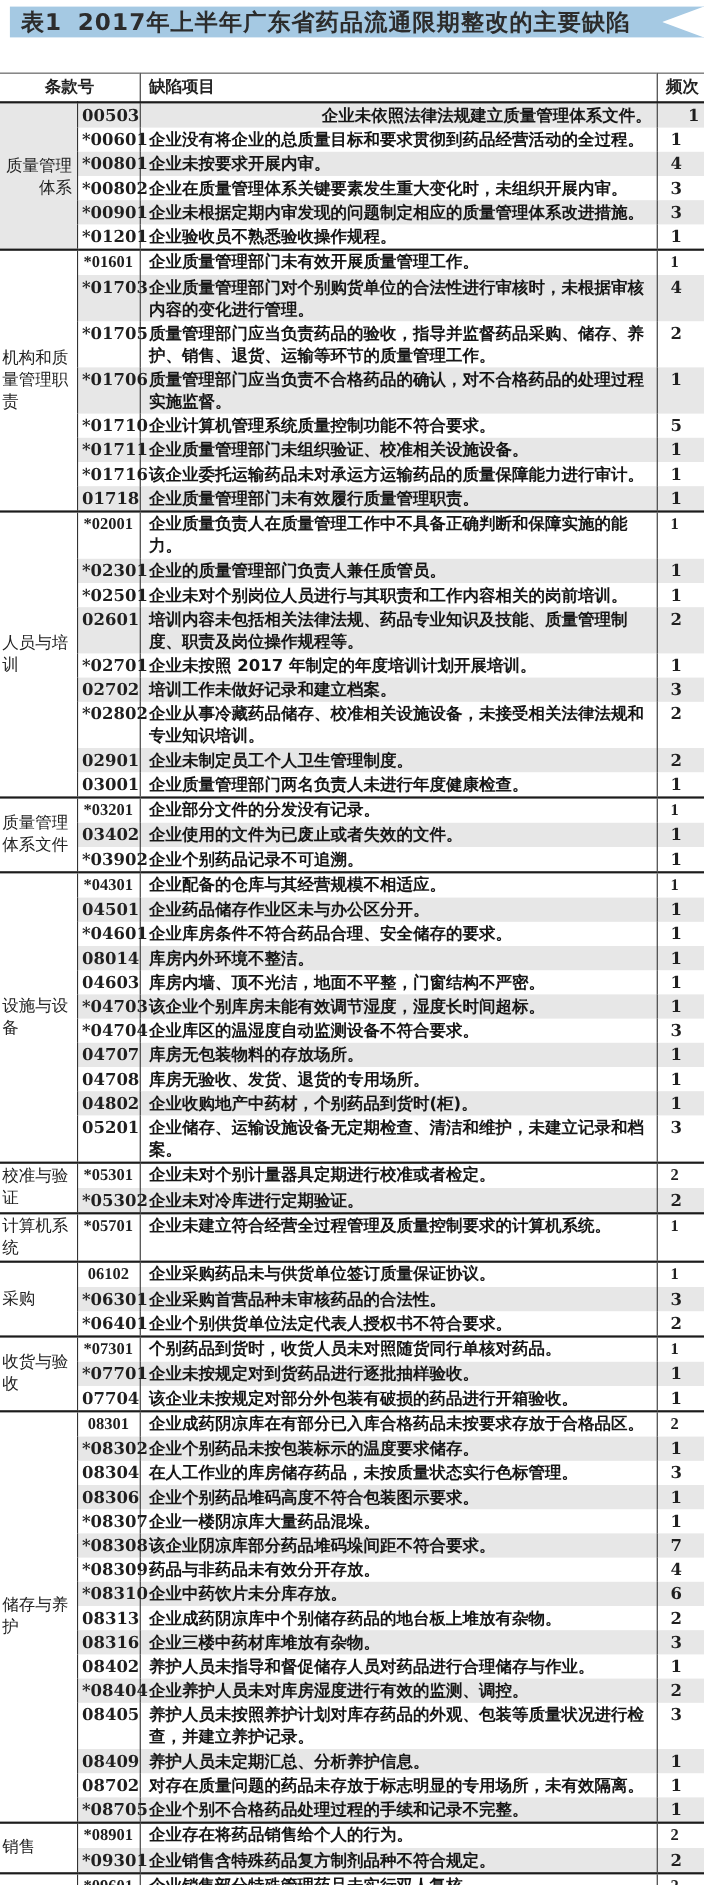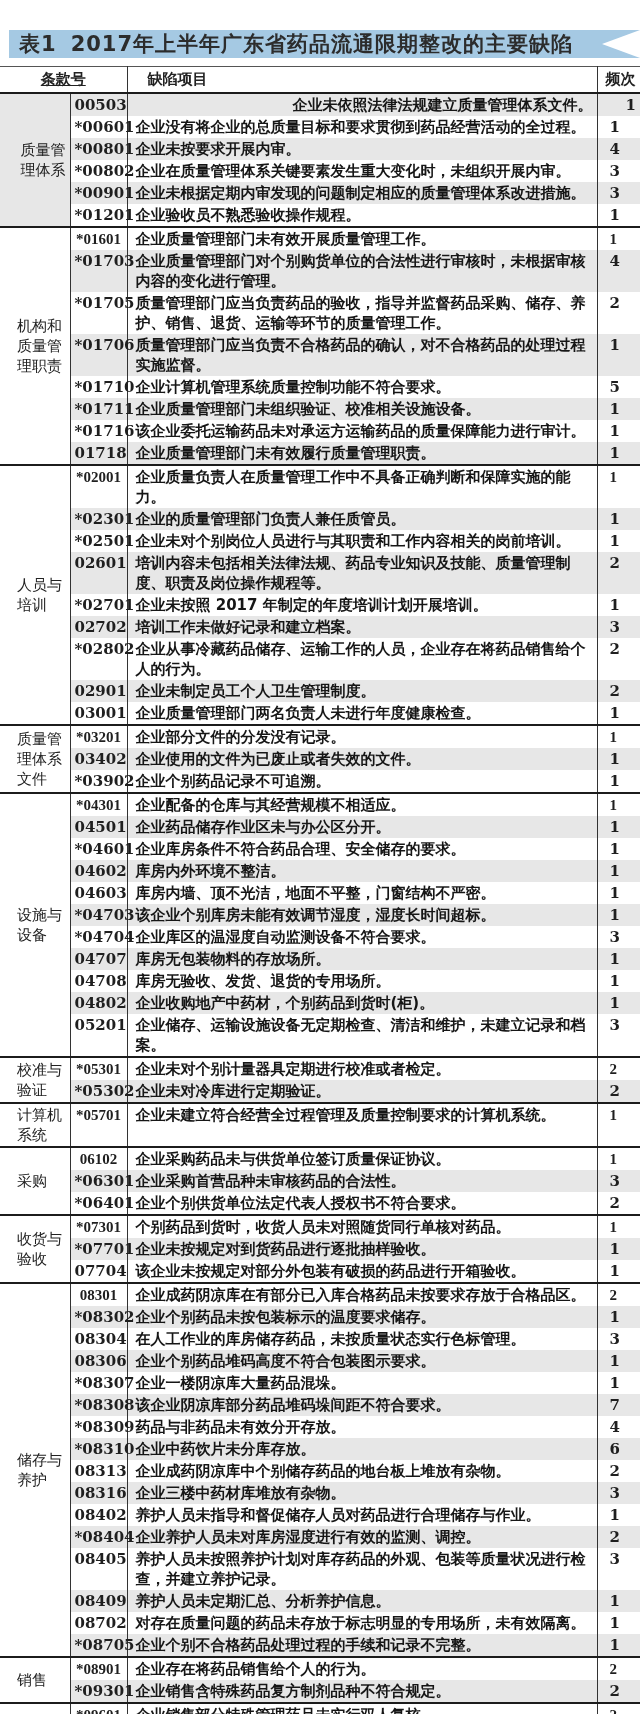--- a/index.html
+++ b/index.html
@@ -24,7 +24,7 @@
     margin:6px 0 8px 2px;
     height:52px;
     display:flex;
-    align-items:flex-end;
+    align-items:flex-start;
     border-radius:17px;
   }
   .banner-strip{

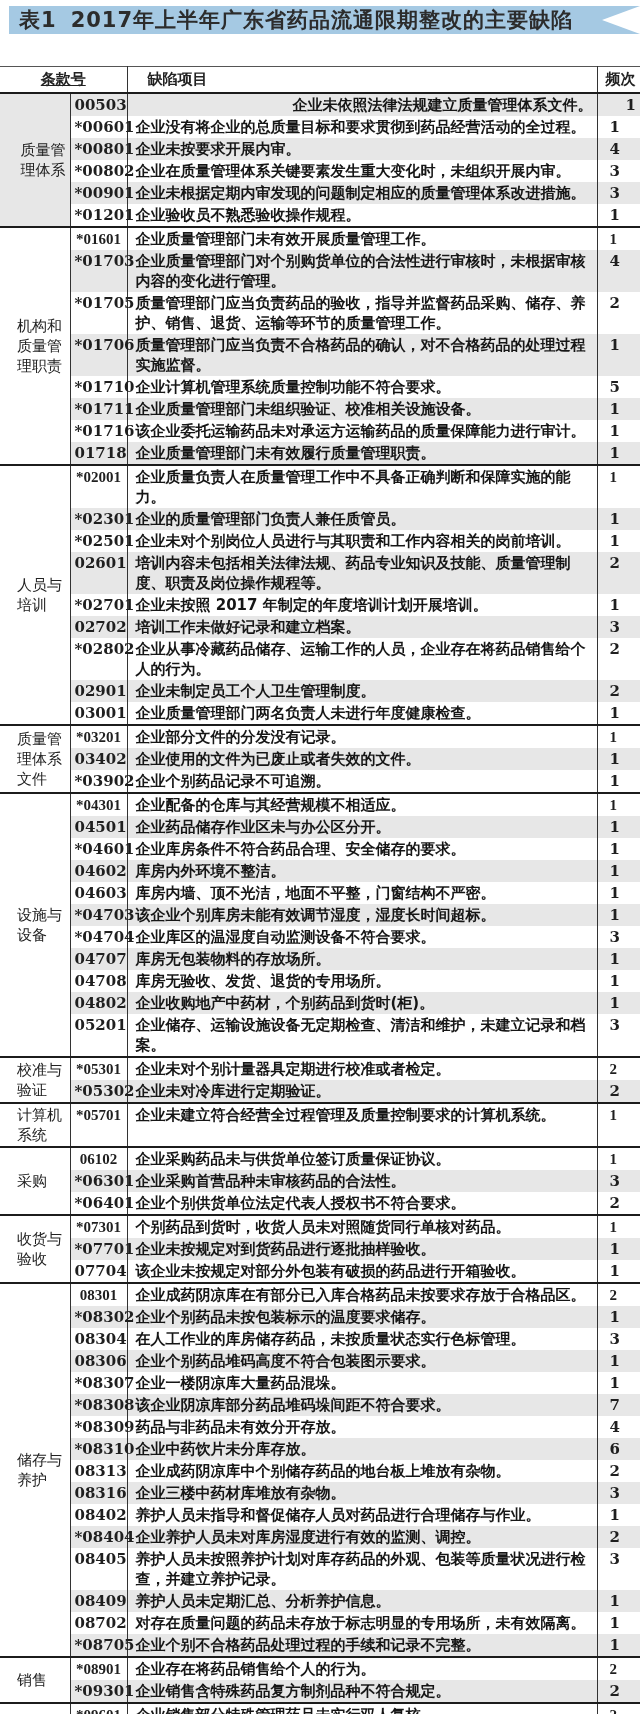--- a/index.html
+++ b/index.html
@@ -80,7 +80,7 @@
     text-align:left;
     line-height:19px;
   }
-  th.h-clause{text-align:center;border-right:1px solid #333;text-decoration:underline;}
+  th.h-clause{text-align:center;border-right:1px solid #333;}
   th.h-defect{padding-left:20px;border-right:1px solid #333;}
   th.h-freq{padding-left:8px;margin-top:32px;}
 

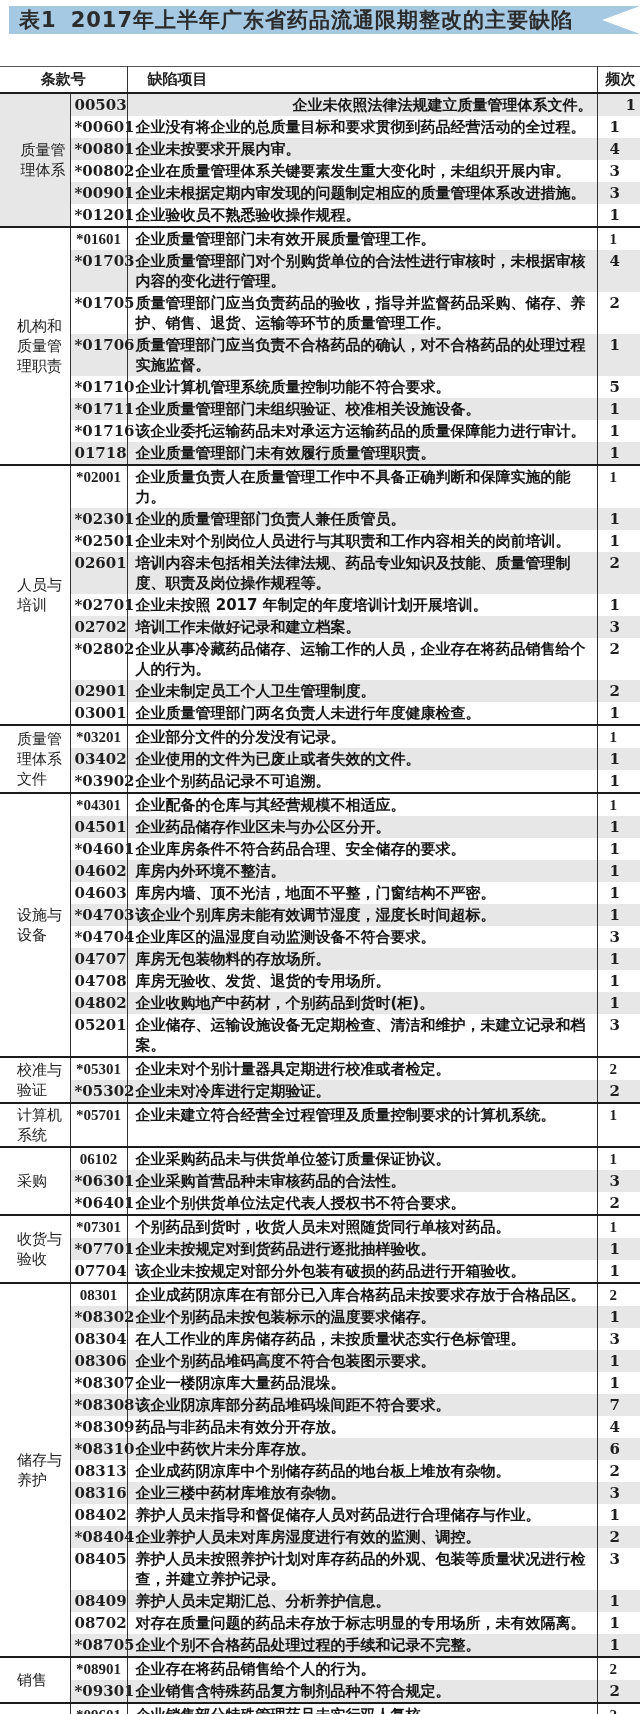--- a/index.html
+++ b/index.html
@@ -81,7 +81,7 @@
     line-height:19px;
   }
   th.h-clause{text-align:center;border-right:1px solid #333;}
-  th.h-defect{padding-left:20px;border-right:1px solid #333;}
+  th.h-defect{padding-left:8px;border-right:1px solid #333;}
   th.h-freq{padding-left:8px;margin-top:32px;}
 
   tbody td{

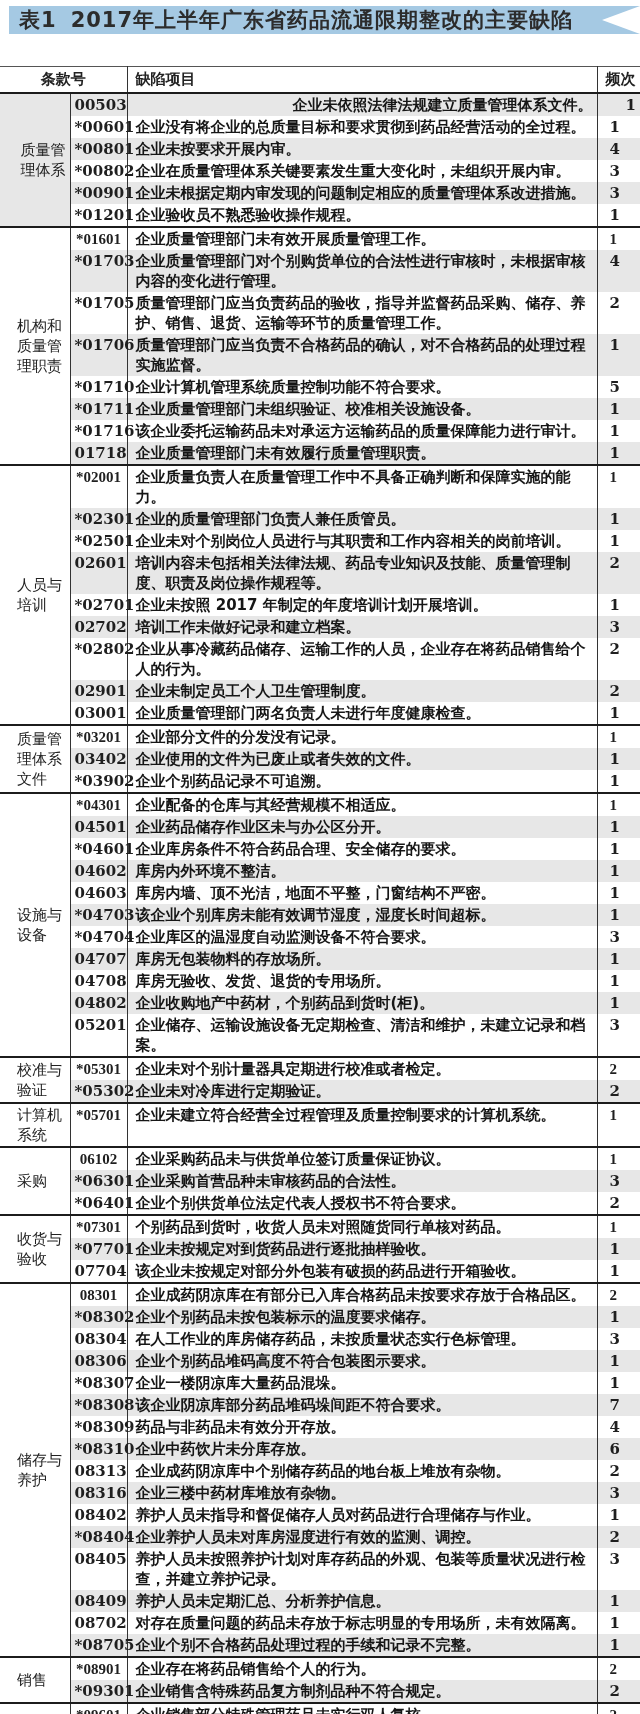--- a/index.html
+++ b/index.html
@@ -98,7 +98,7 @@
   td.cat{
     border-right:1px solid #333;
     vertical-align:middle;
-    padding-left:17px;
+    padding-left:2px;
     font-size:15px;
     color:#222;
     background:transparent;

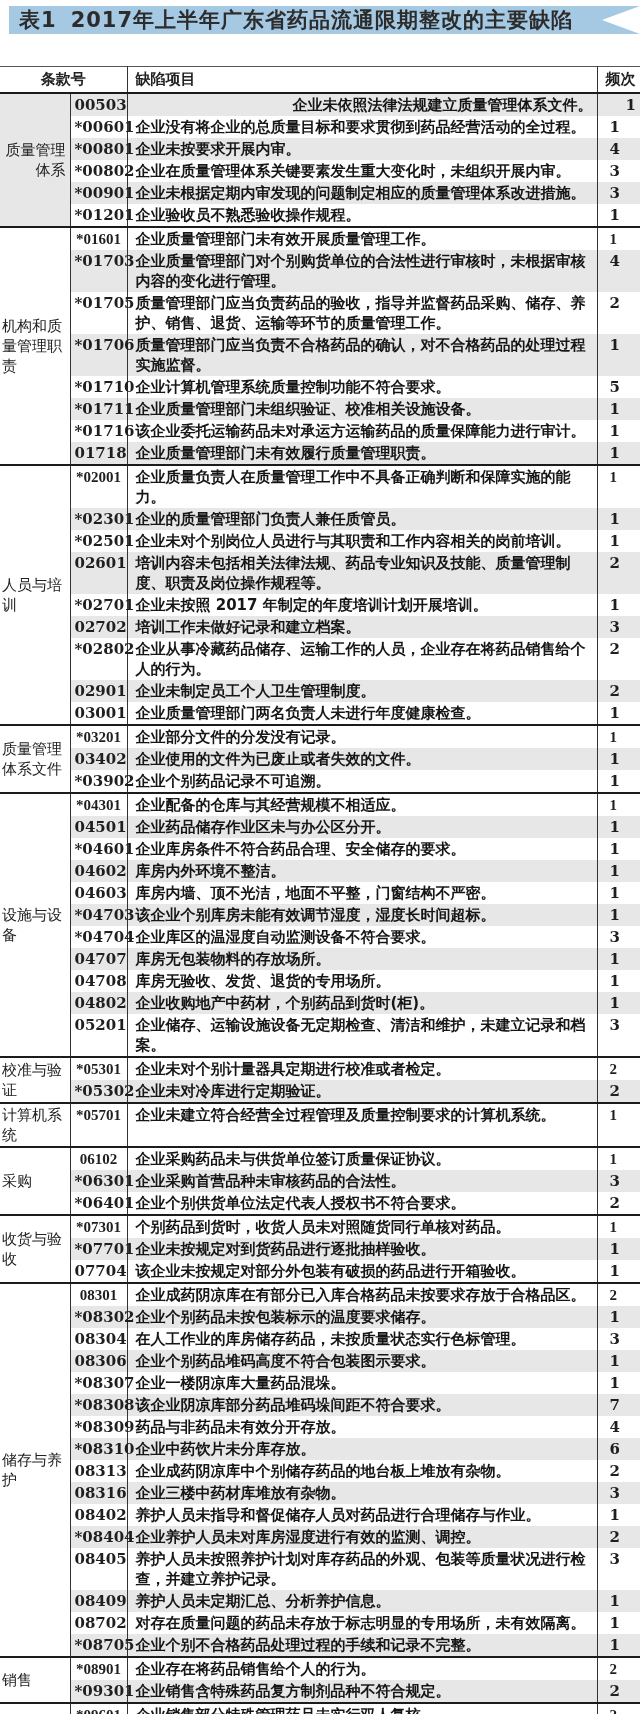--- a/index.html
+++ b/index.html
@@ -259,7 +259,7 @@
         </tr>
         <tr>
           <td class="code">*02802</td>
-          <td class="defect">企业从事冷藏药品储存、运输工作的人员，企业存在将药品销售给个人的行为。</td>
+          <td class="defect">企业从事冷藏药品储存、校准相关设施设备，未接受相关法律法规和专业知识培训。</td>
           <td class="freq">2</td>
         </tr>
         <tr class="shaded">

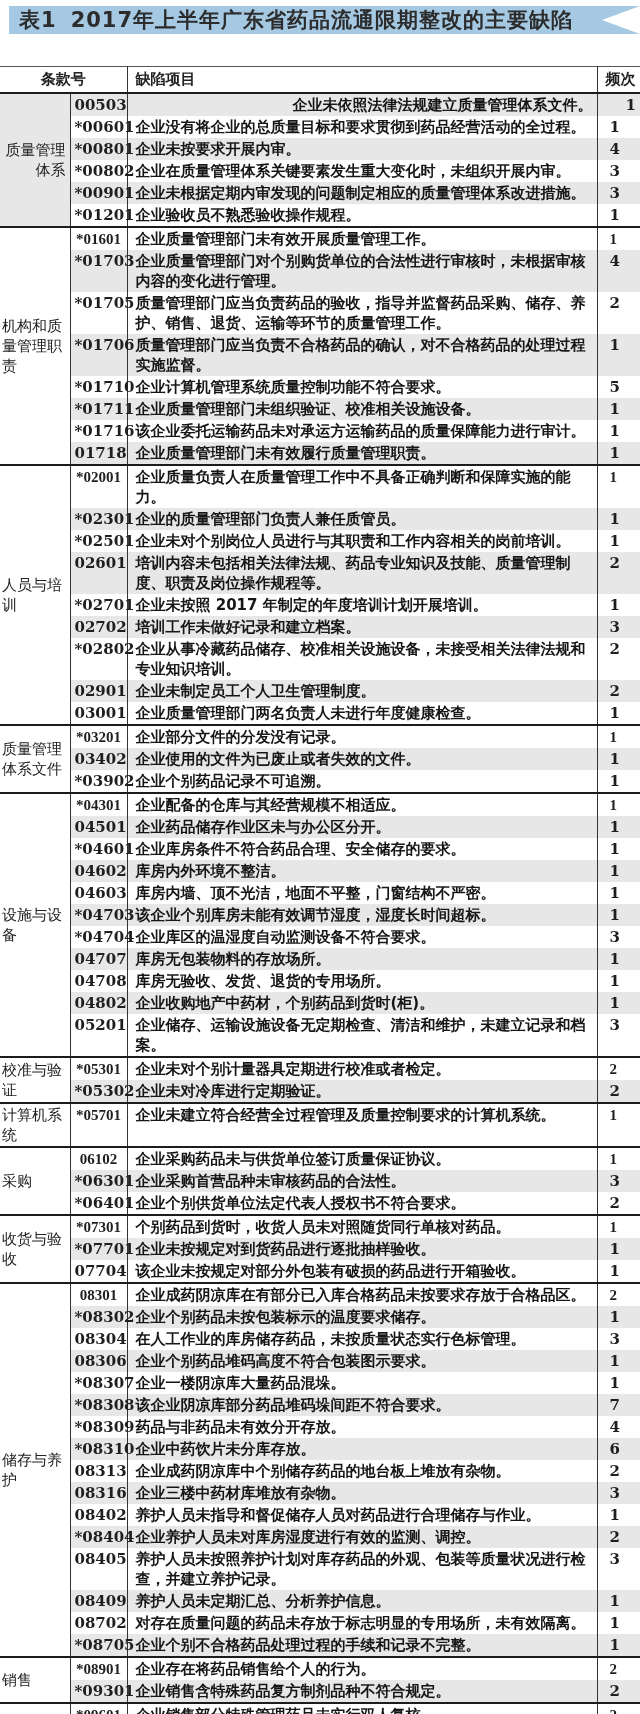--- a/index.html
+++ b/index.html
@@ -305,7 +305,7 @@
           <td class="freq">1</td>
         </tr>
         <tr class="shaded">
-          <td class="code">04602</td>
+          <td class="code">08014</td>
           <td class="defect">库房内外环境不整洁。</td>
           <td class="freq">1</td>
         </tr>

